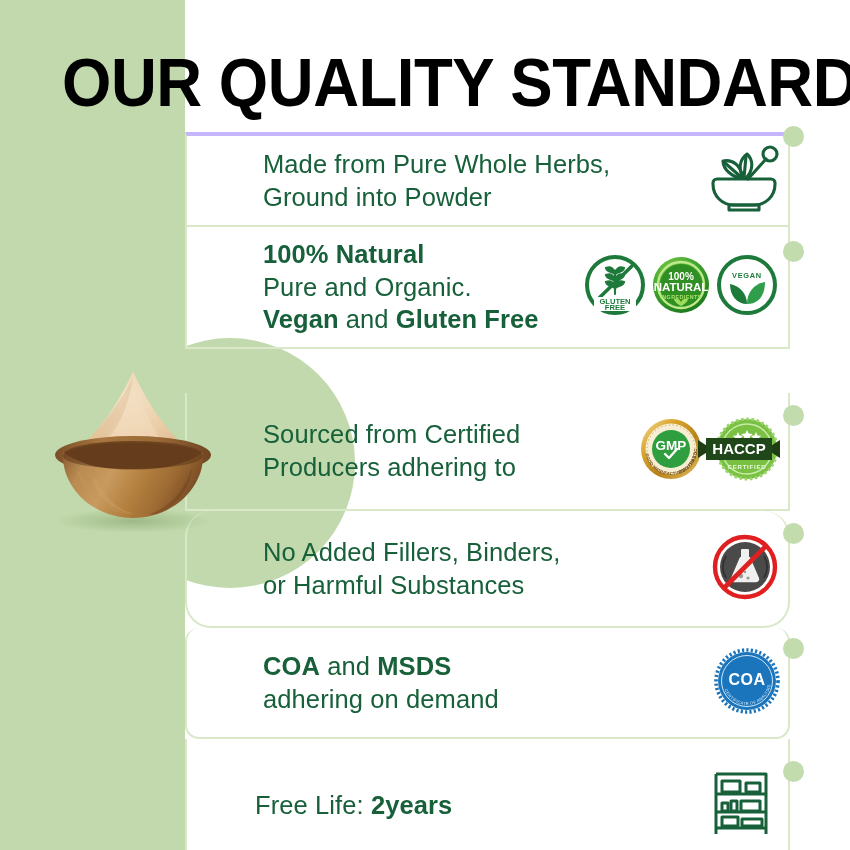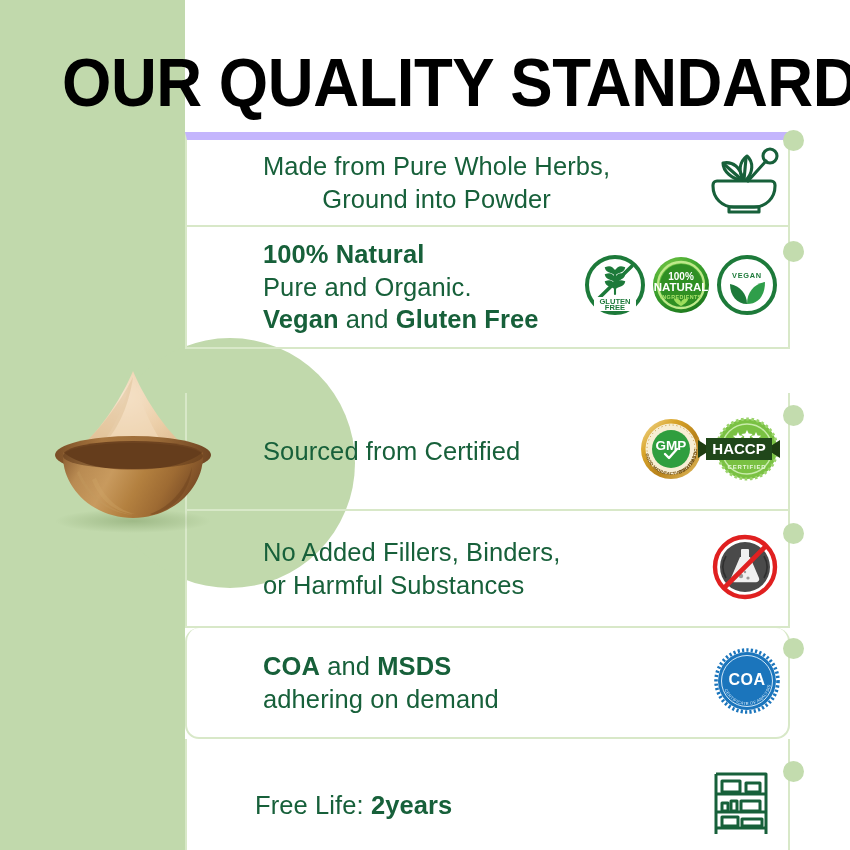--- a/index.html
+++ b/index.html
@@ -51,7 +51,7 @@
     display:flex;
     align-items:center;
   }
-  .row:first-child{border-top:8px solid #c4b5fd;text-align:center;}
+  .row:first-child{border-top:4px solid #c4b5fd;}
   .row .txt{
     flex:0 0 auto;
     padding-left:76px;

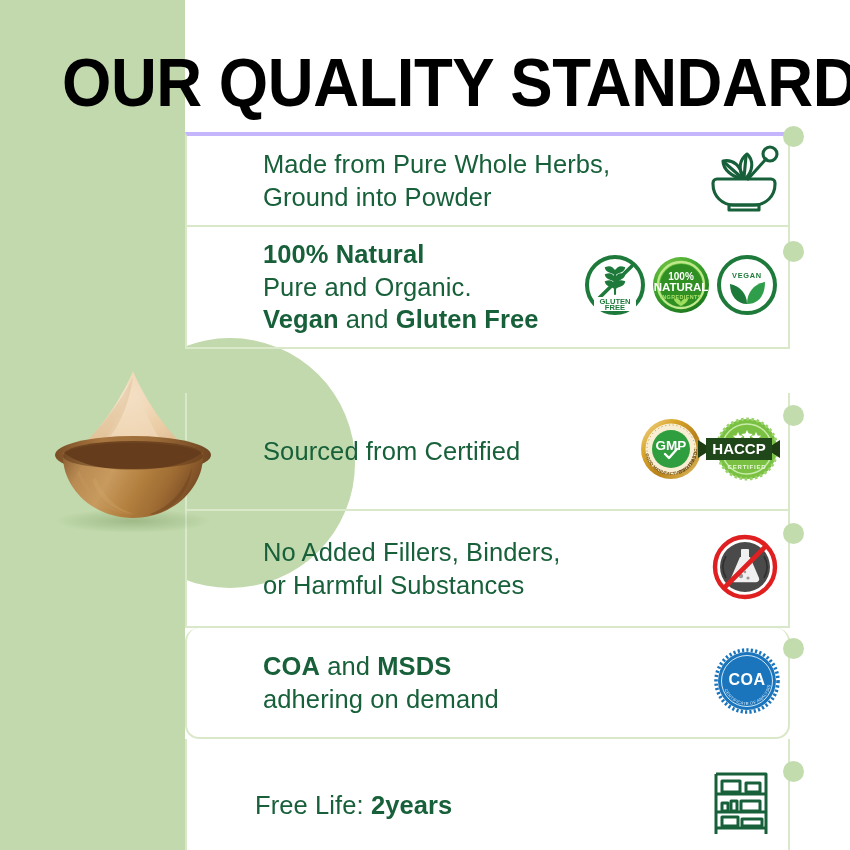--- a/index.html
+++ b/index.html
@@ -230,6 +230,7 @@
     <div class="row r3">
       <div class="txt">
         <div><span>Sourced from Certified</span></div>
+        <div><span>Producers adhering to</span></div>
       </div>
       <div class="art" style="right:8px;gap:0px;">
 

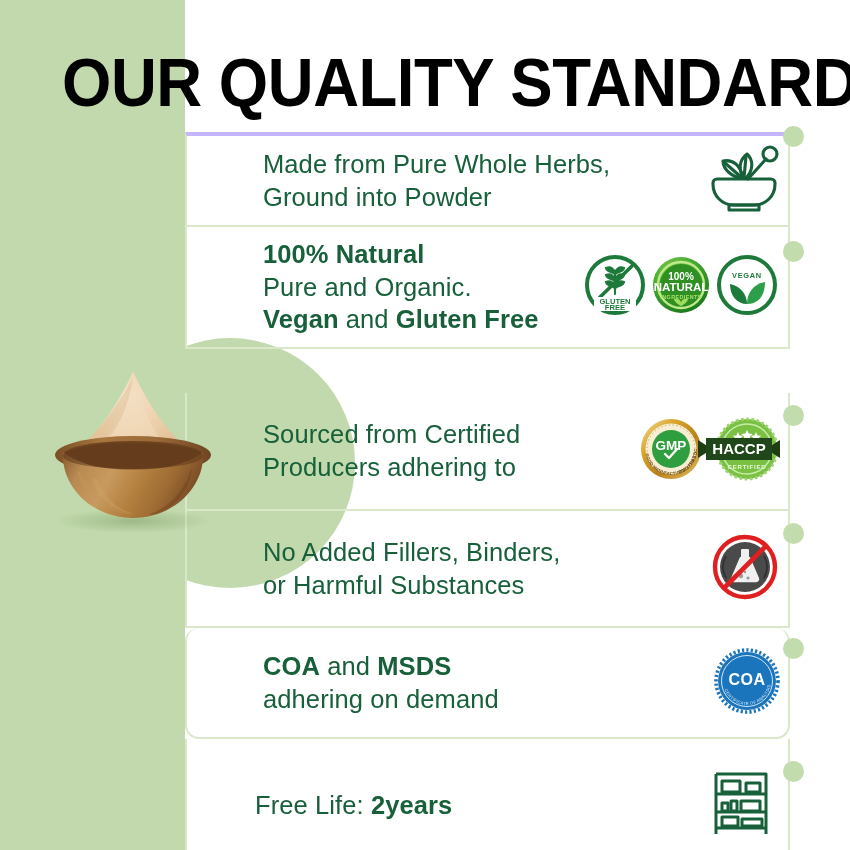--- a/index.html
+++ b/index.html
@@ -78,7 +78,7 @@
   .r1{height:95px;}
   .r2{height:122px;}
   .r3{height:118px;margin-top:44px;}
-  .r4{height:117px;}
+  .r4{height:117px;border-radius:26px;}
   .r5{height:111px;border-radius:14px;}
   .r6{height:135px;}
 

